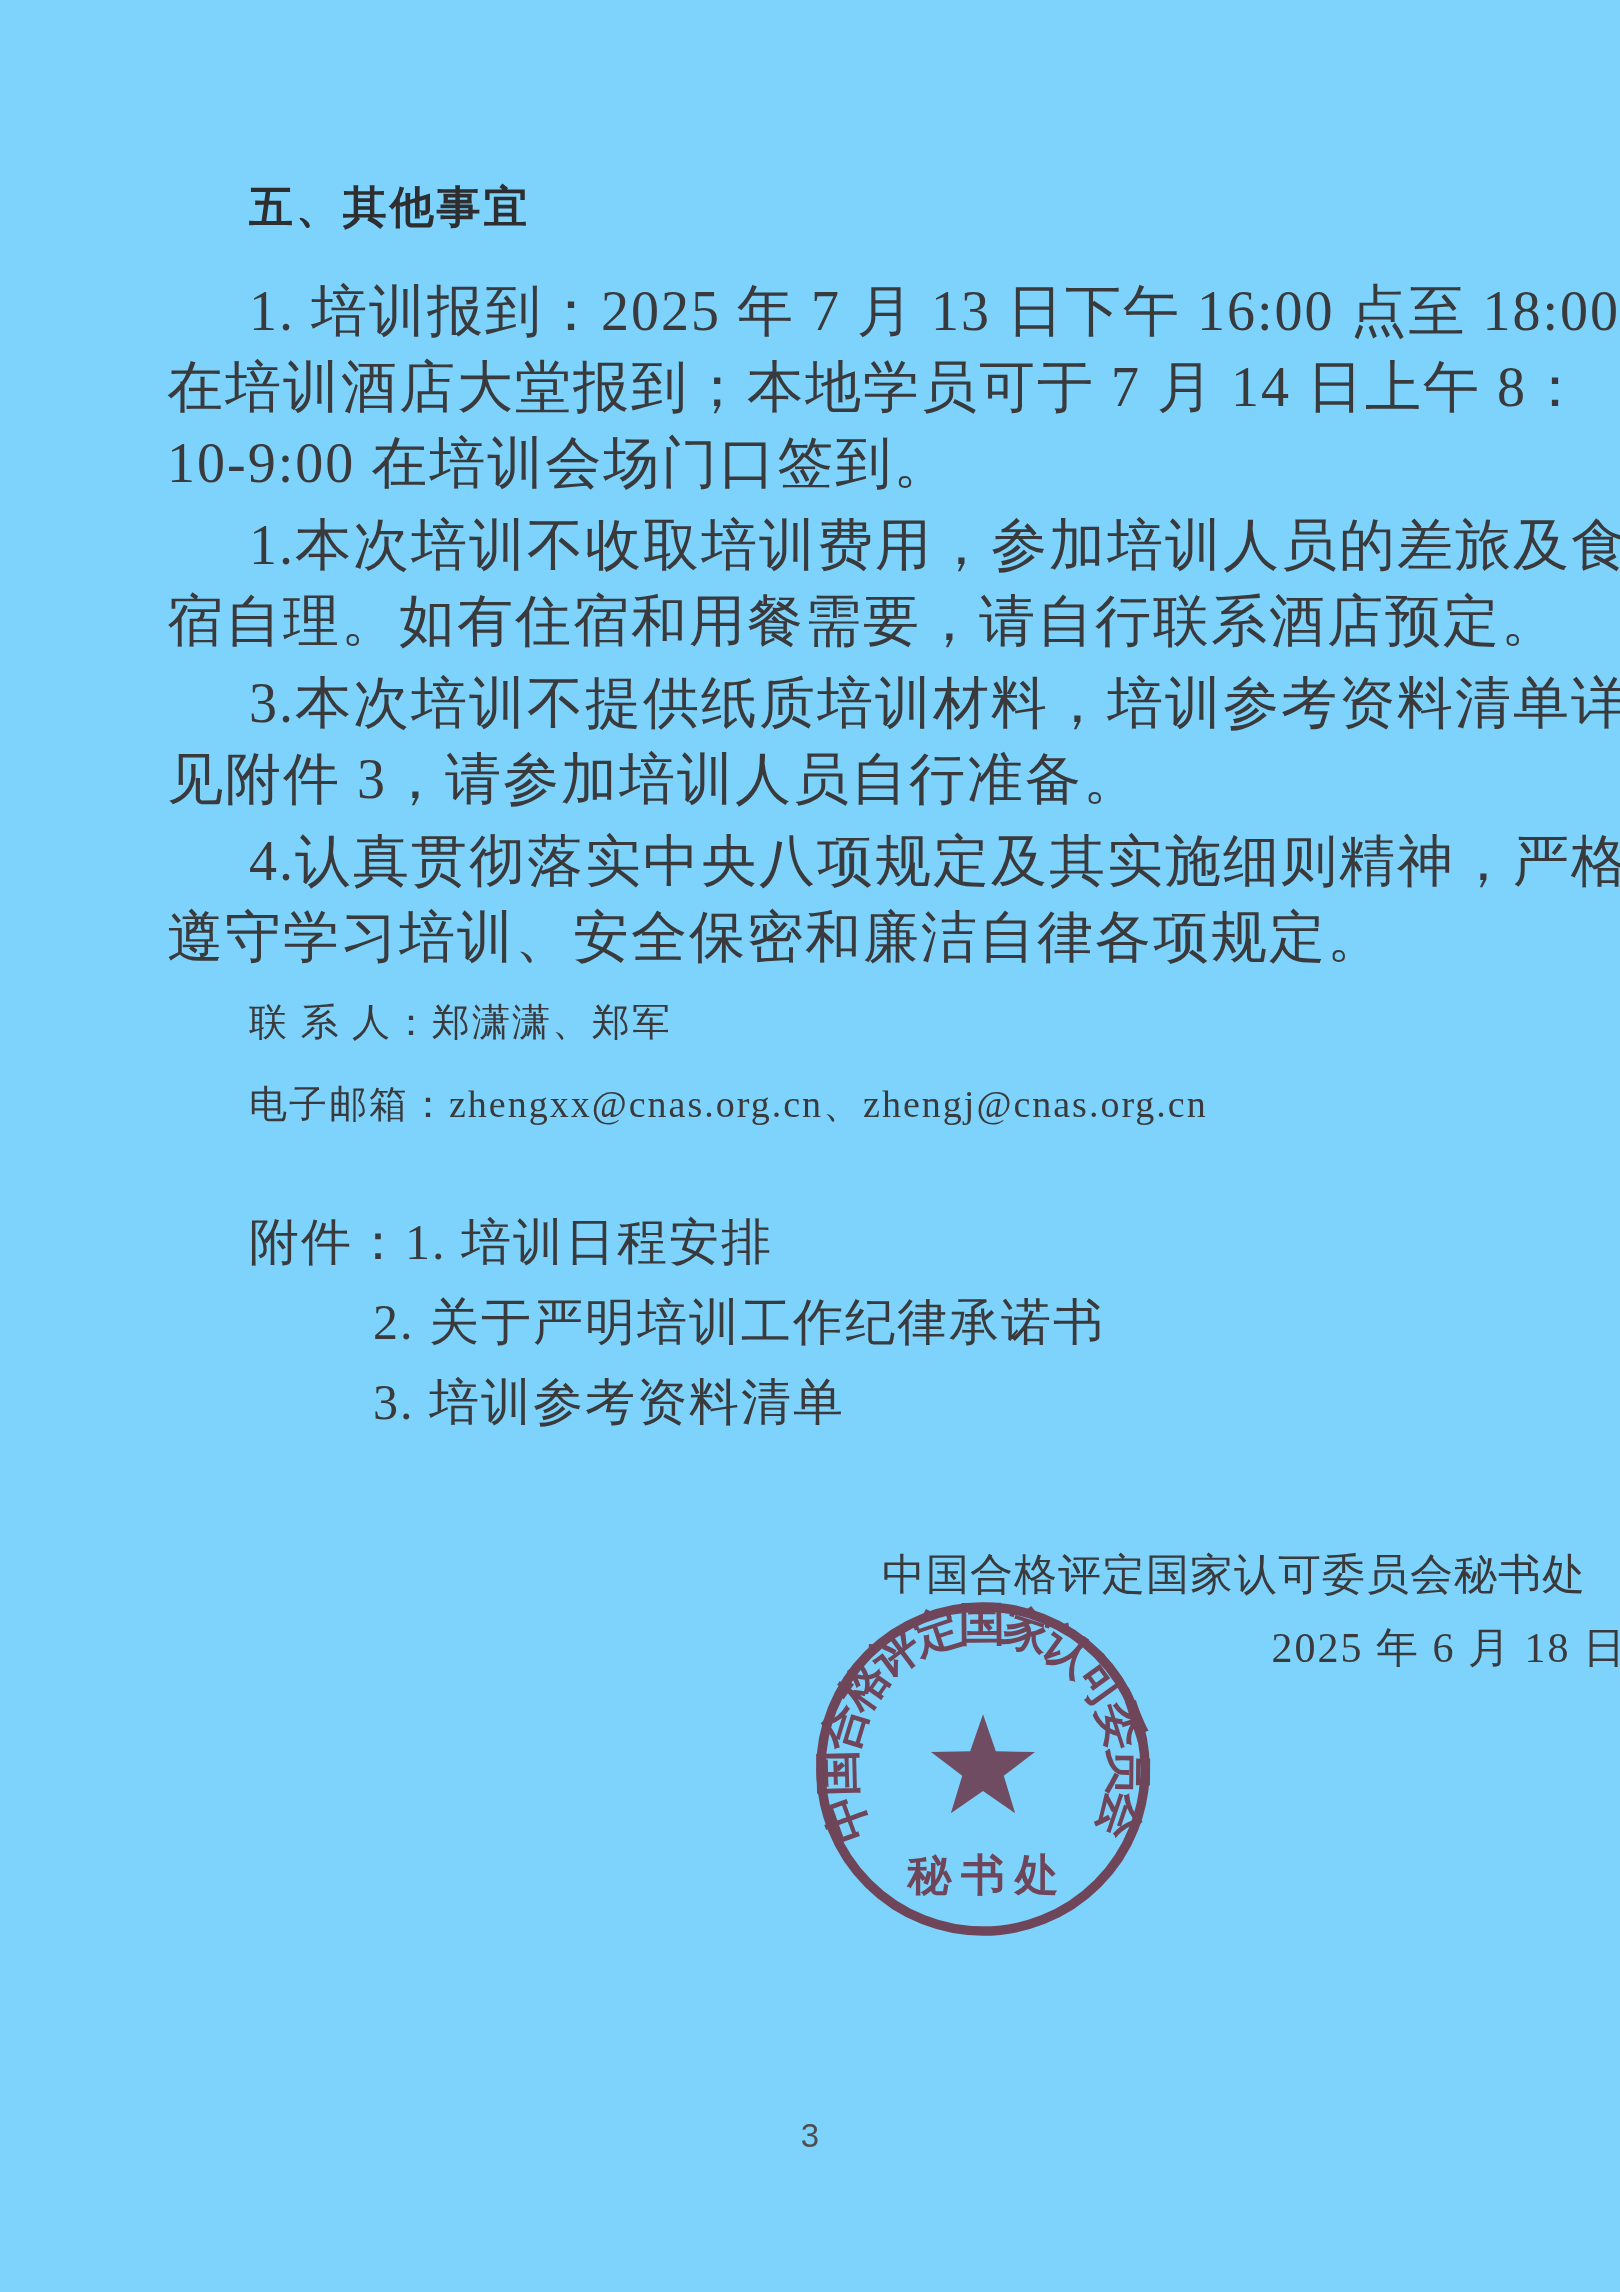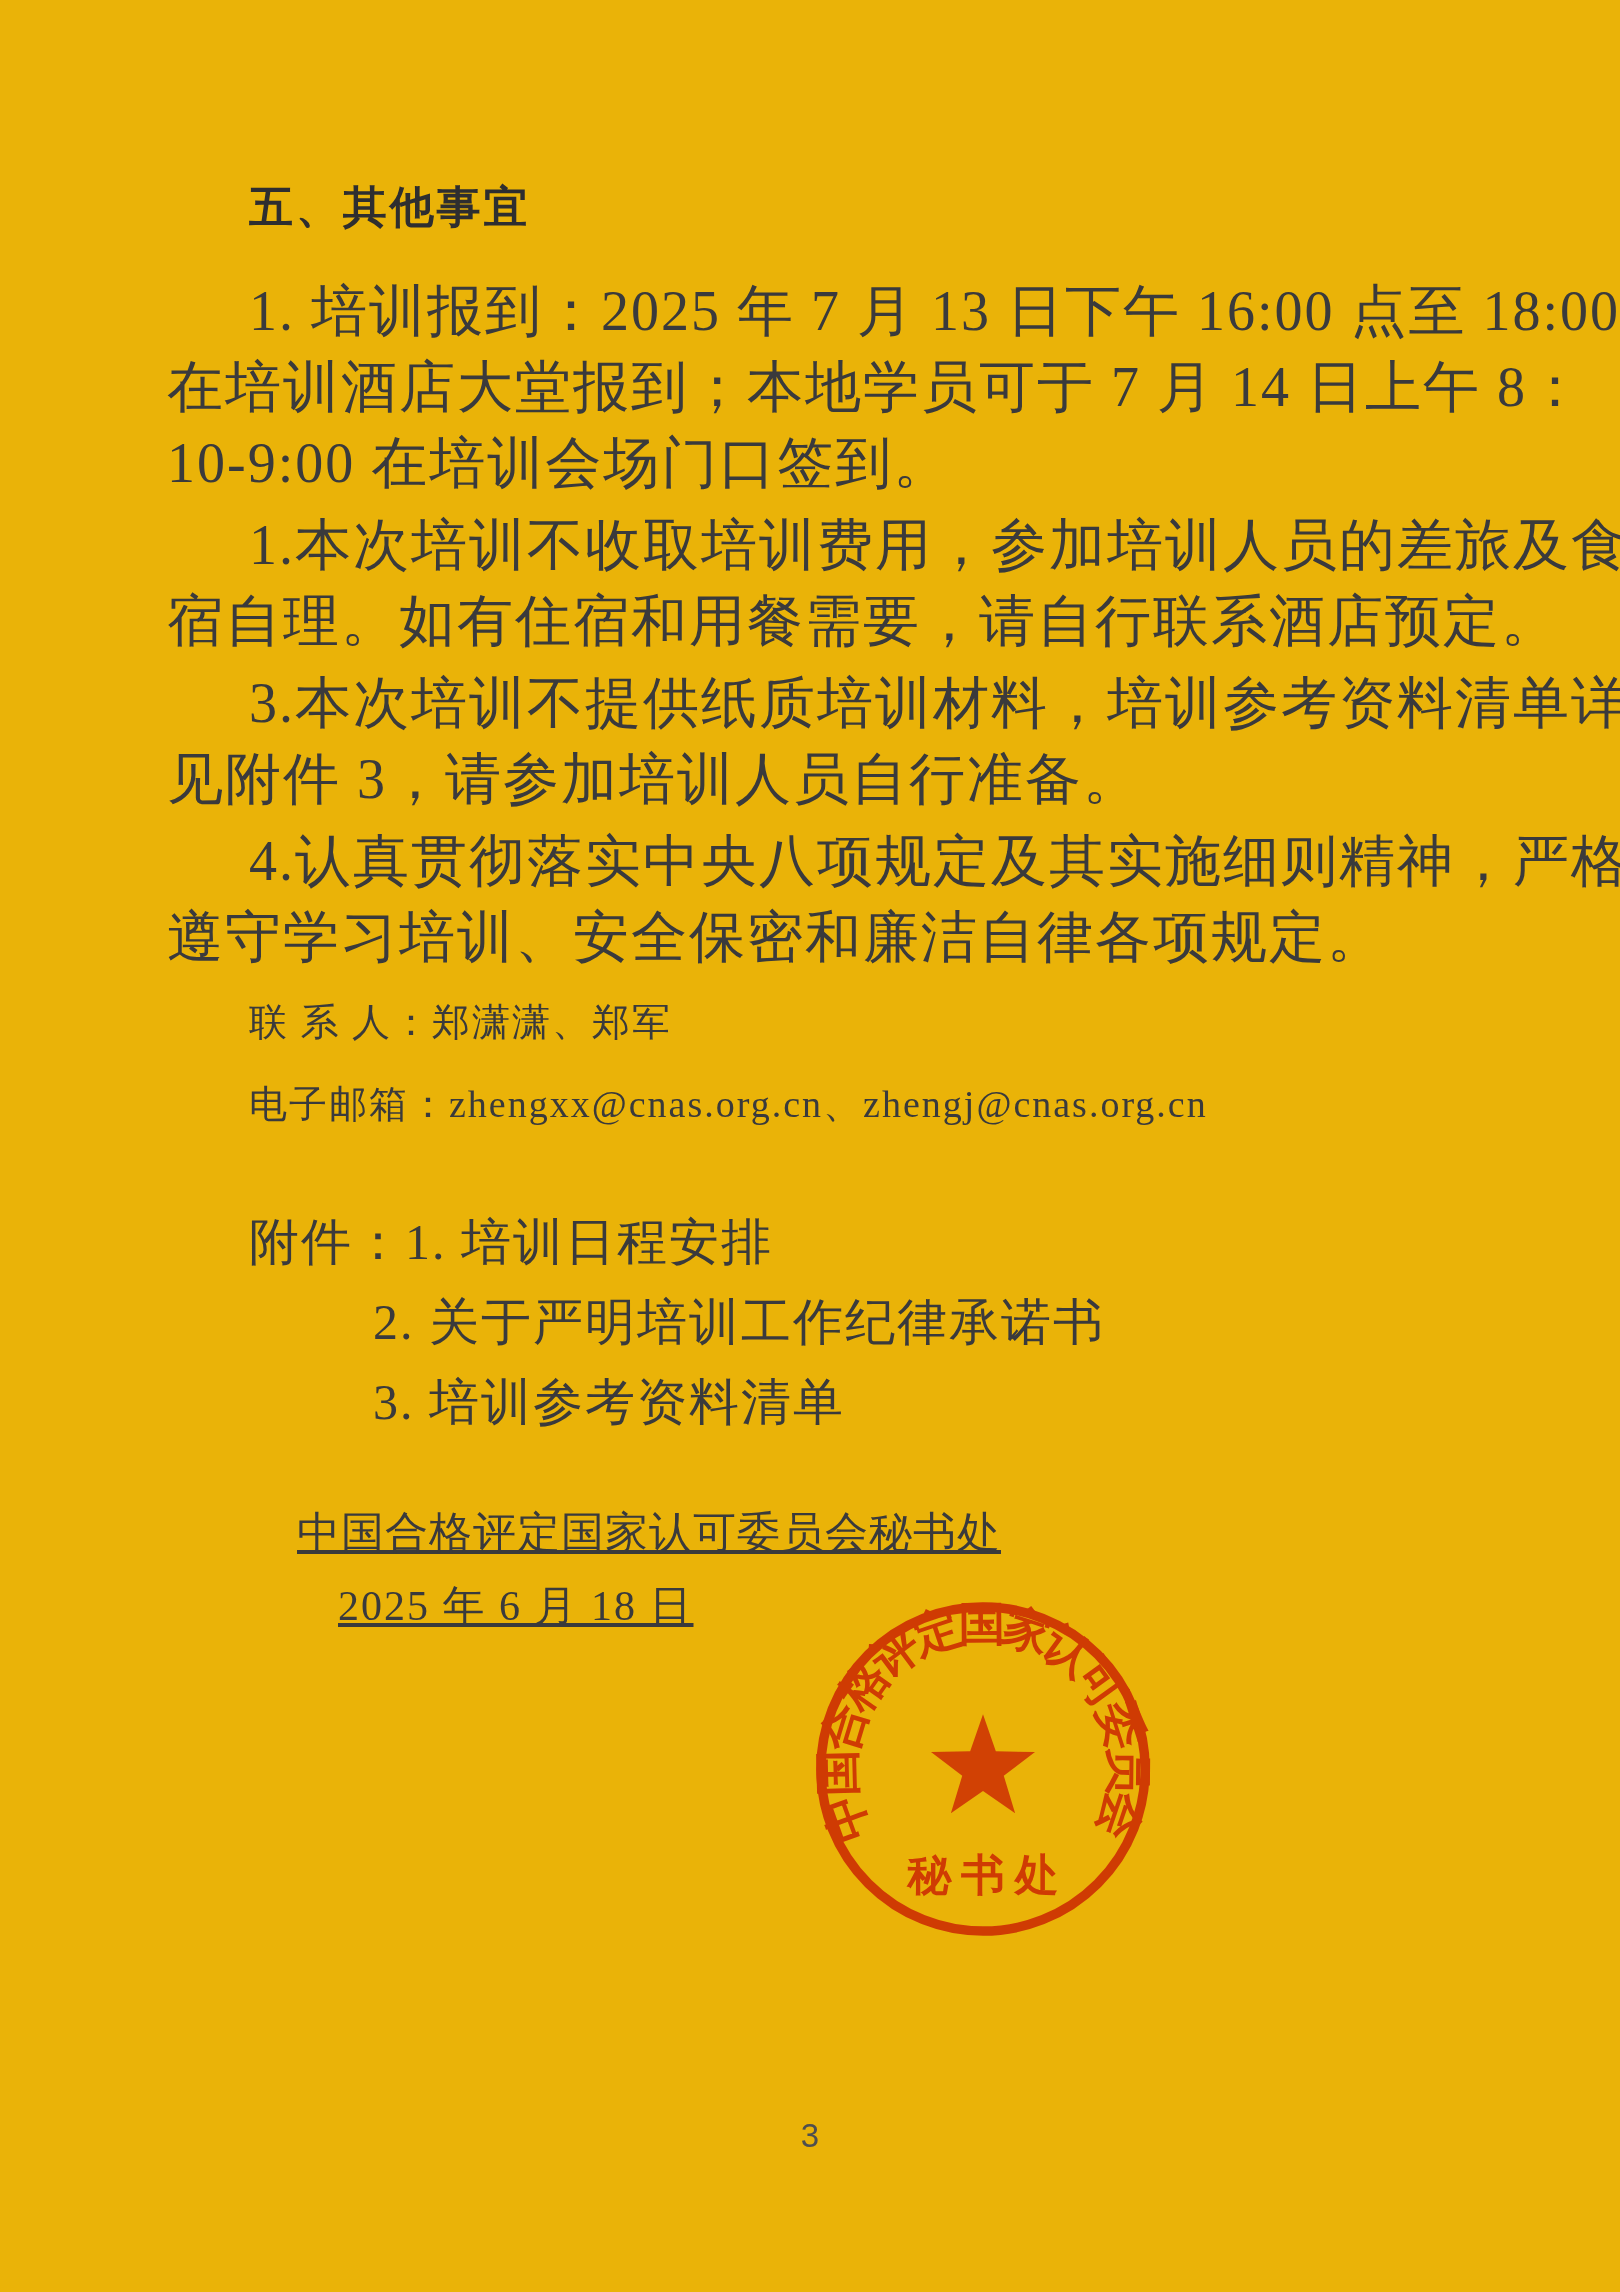--- a/index.html
+++ b/index.html
@@ -7,7 +7,7 @@
     position:relative;
     width:1620px;height:2293px;
     margin:0 auto;
-    background:#eab308;
+    background:#7dd3fc;
     overflow:hidden;
     color:#3a3a3c;
     font-family:"Liberation Serif", serif;

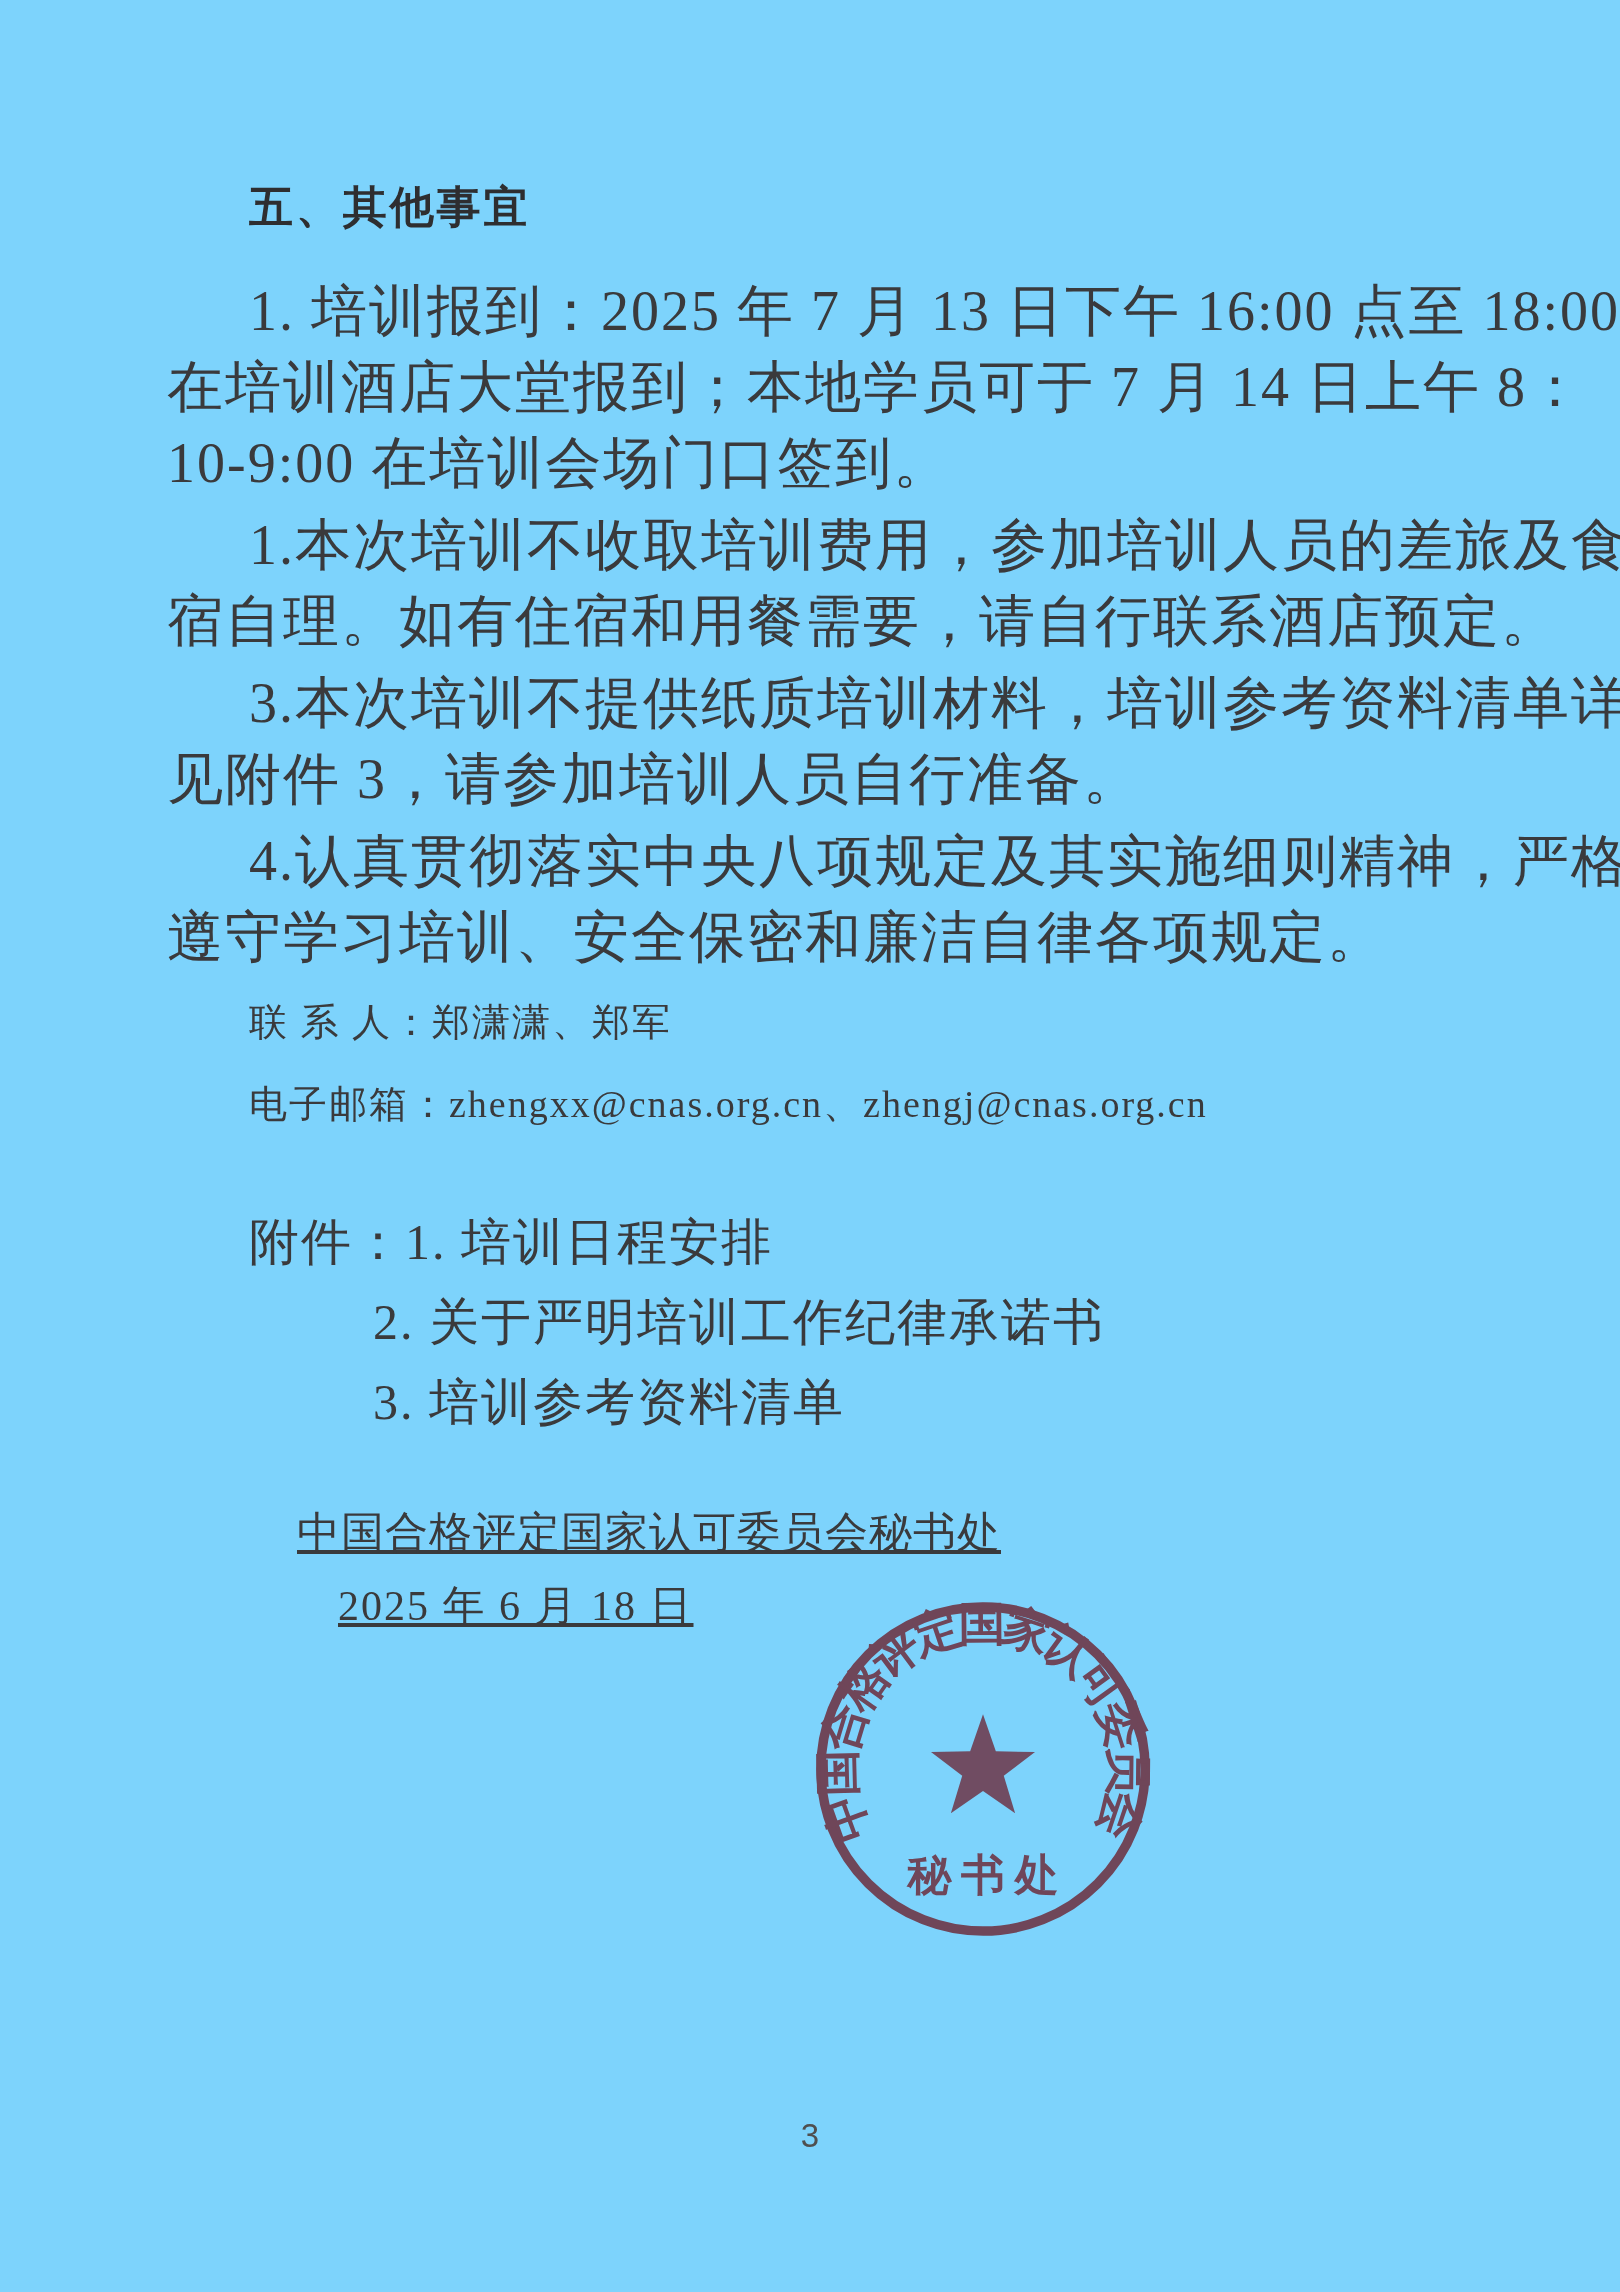--- a/index.html
+++ b/index.html
@@ -54,7 +54,7 @@
   }
   .att-first{text-indent:82px;}
   .att-item{padding-left:206px;}
-  .signature{margin-top:66px;text-align:left;text-decoration:underline;}
+  .signature{margin-top:108px;text-align:right;}
   .org{
     font-size:43px;line-height:49px;letter-spacing:1px;
     transform:translateX(130px);

